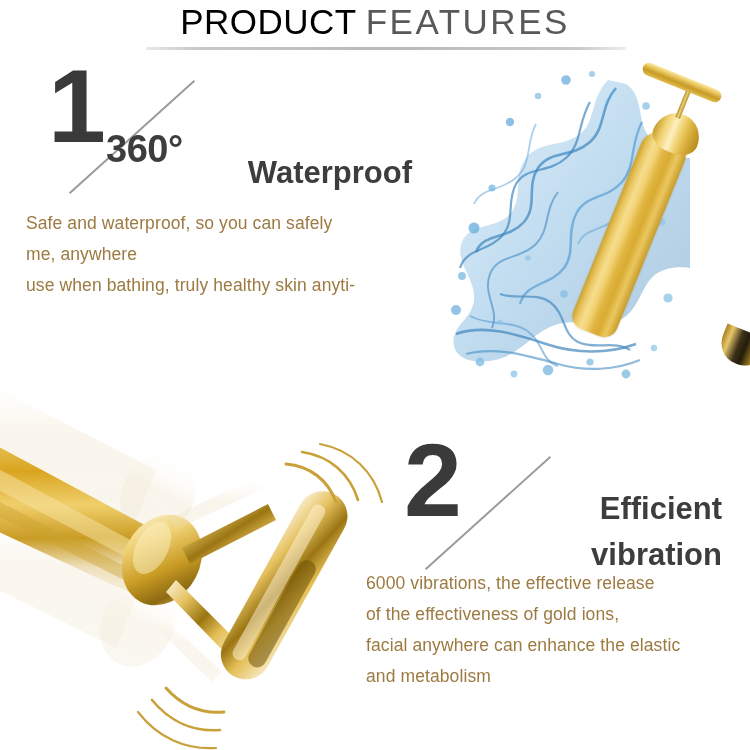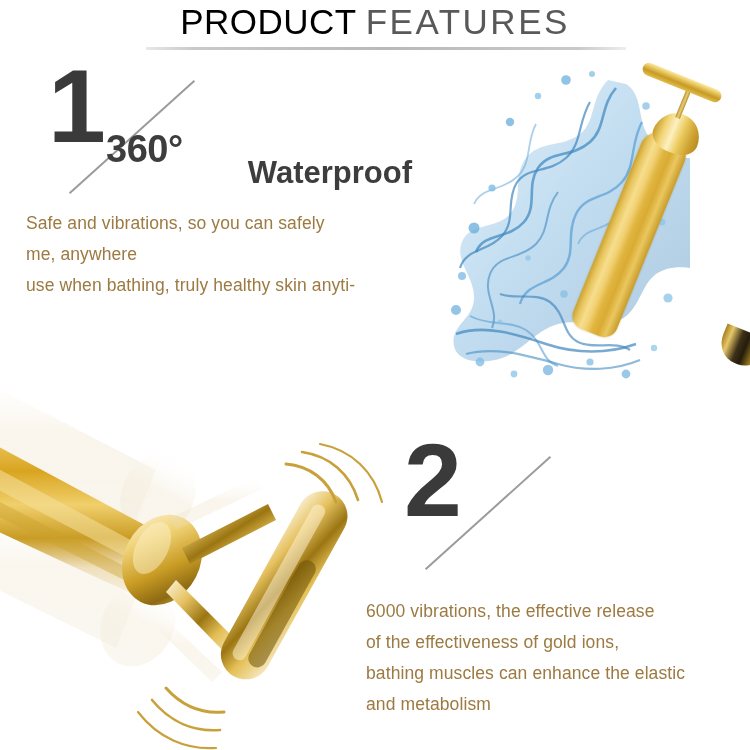--- a/index.html
+++ b/index.html
@@ -399,7 +399,7 @@
     <span>Waterproof</span><br>
   </div>
   <div class="body-copy" id="f1-body">
-    <span class="ln">Safe and vibrations, so you can safely</span>
+    <span class="ln">Safe and waterproof, so you can safely</span>
     <span class="ln">me, anywhere</span>
     <span class="ln">use when bathing, truly healthy skin anyti-</span>
   </div>

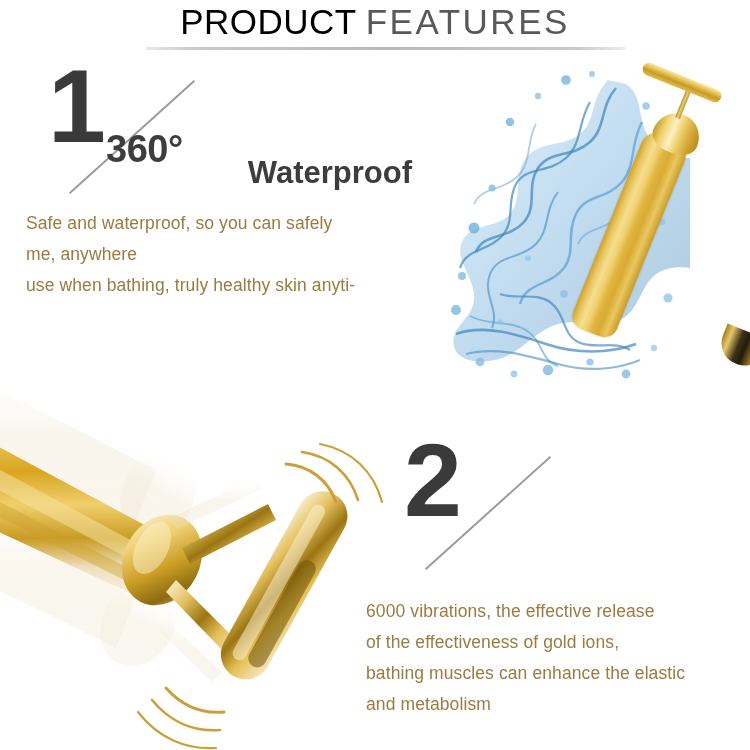--- a/index.html
+++ b/index.html
@@ -406,6 +406,10 @@
 
   <div class="big-num" id="f2-num">2</div>
   <div class="slash" id="f2-slash"></div>
+  <div class="head-line" id="f2-headline">
+    <span>Efficient</span><br>
+    <span>vibration</span>
+  </div>
   <div class="body-copy" id="f2-body">
     <span class="ln">6000 vibrations, the effective release</span>
     <span class="ln">of the effectiveness of gold ions,</span>

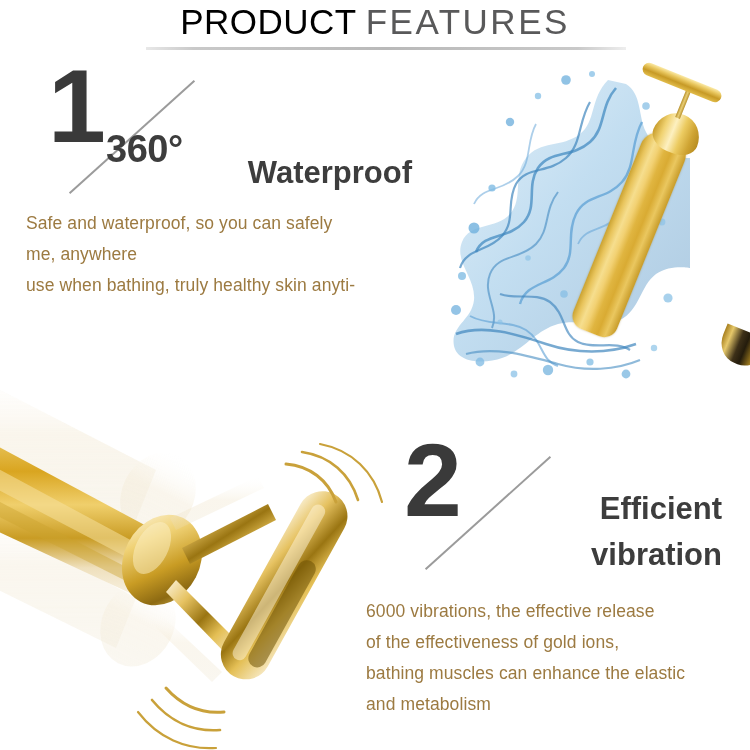--- a/index.html
+++ b/index.html
@@ -134,7 +134,7 @@
     font-size: 31px;
     line-height: 46px;
   }
-  #f2-body { left: 366px; top: 596px; }
+  #f2-body { left: 366px; top: 568px; }
 
   
   #prod1 {

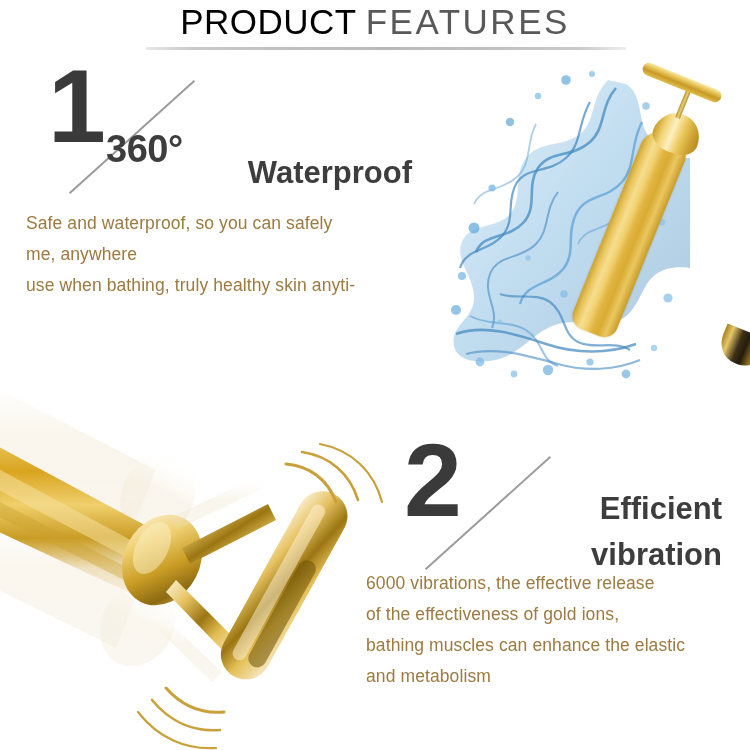--- a/index.html
+++ b/index.html
@@ -413,7 +413,7 @@
   <div class="body-copy" id="f2-body">
     <span class="ln">6000 vibrations, the effective release</span>
     <span class="ln">of the effectiveness of gold ions,</span>
-    <span class="ln">bathing muscles can enhance the elastic</span>
+    <span class="ln">facial anywhere can enhance the elastic</span>
     <span class="ln">and metabolism</span>
   </div>
 

